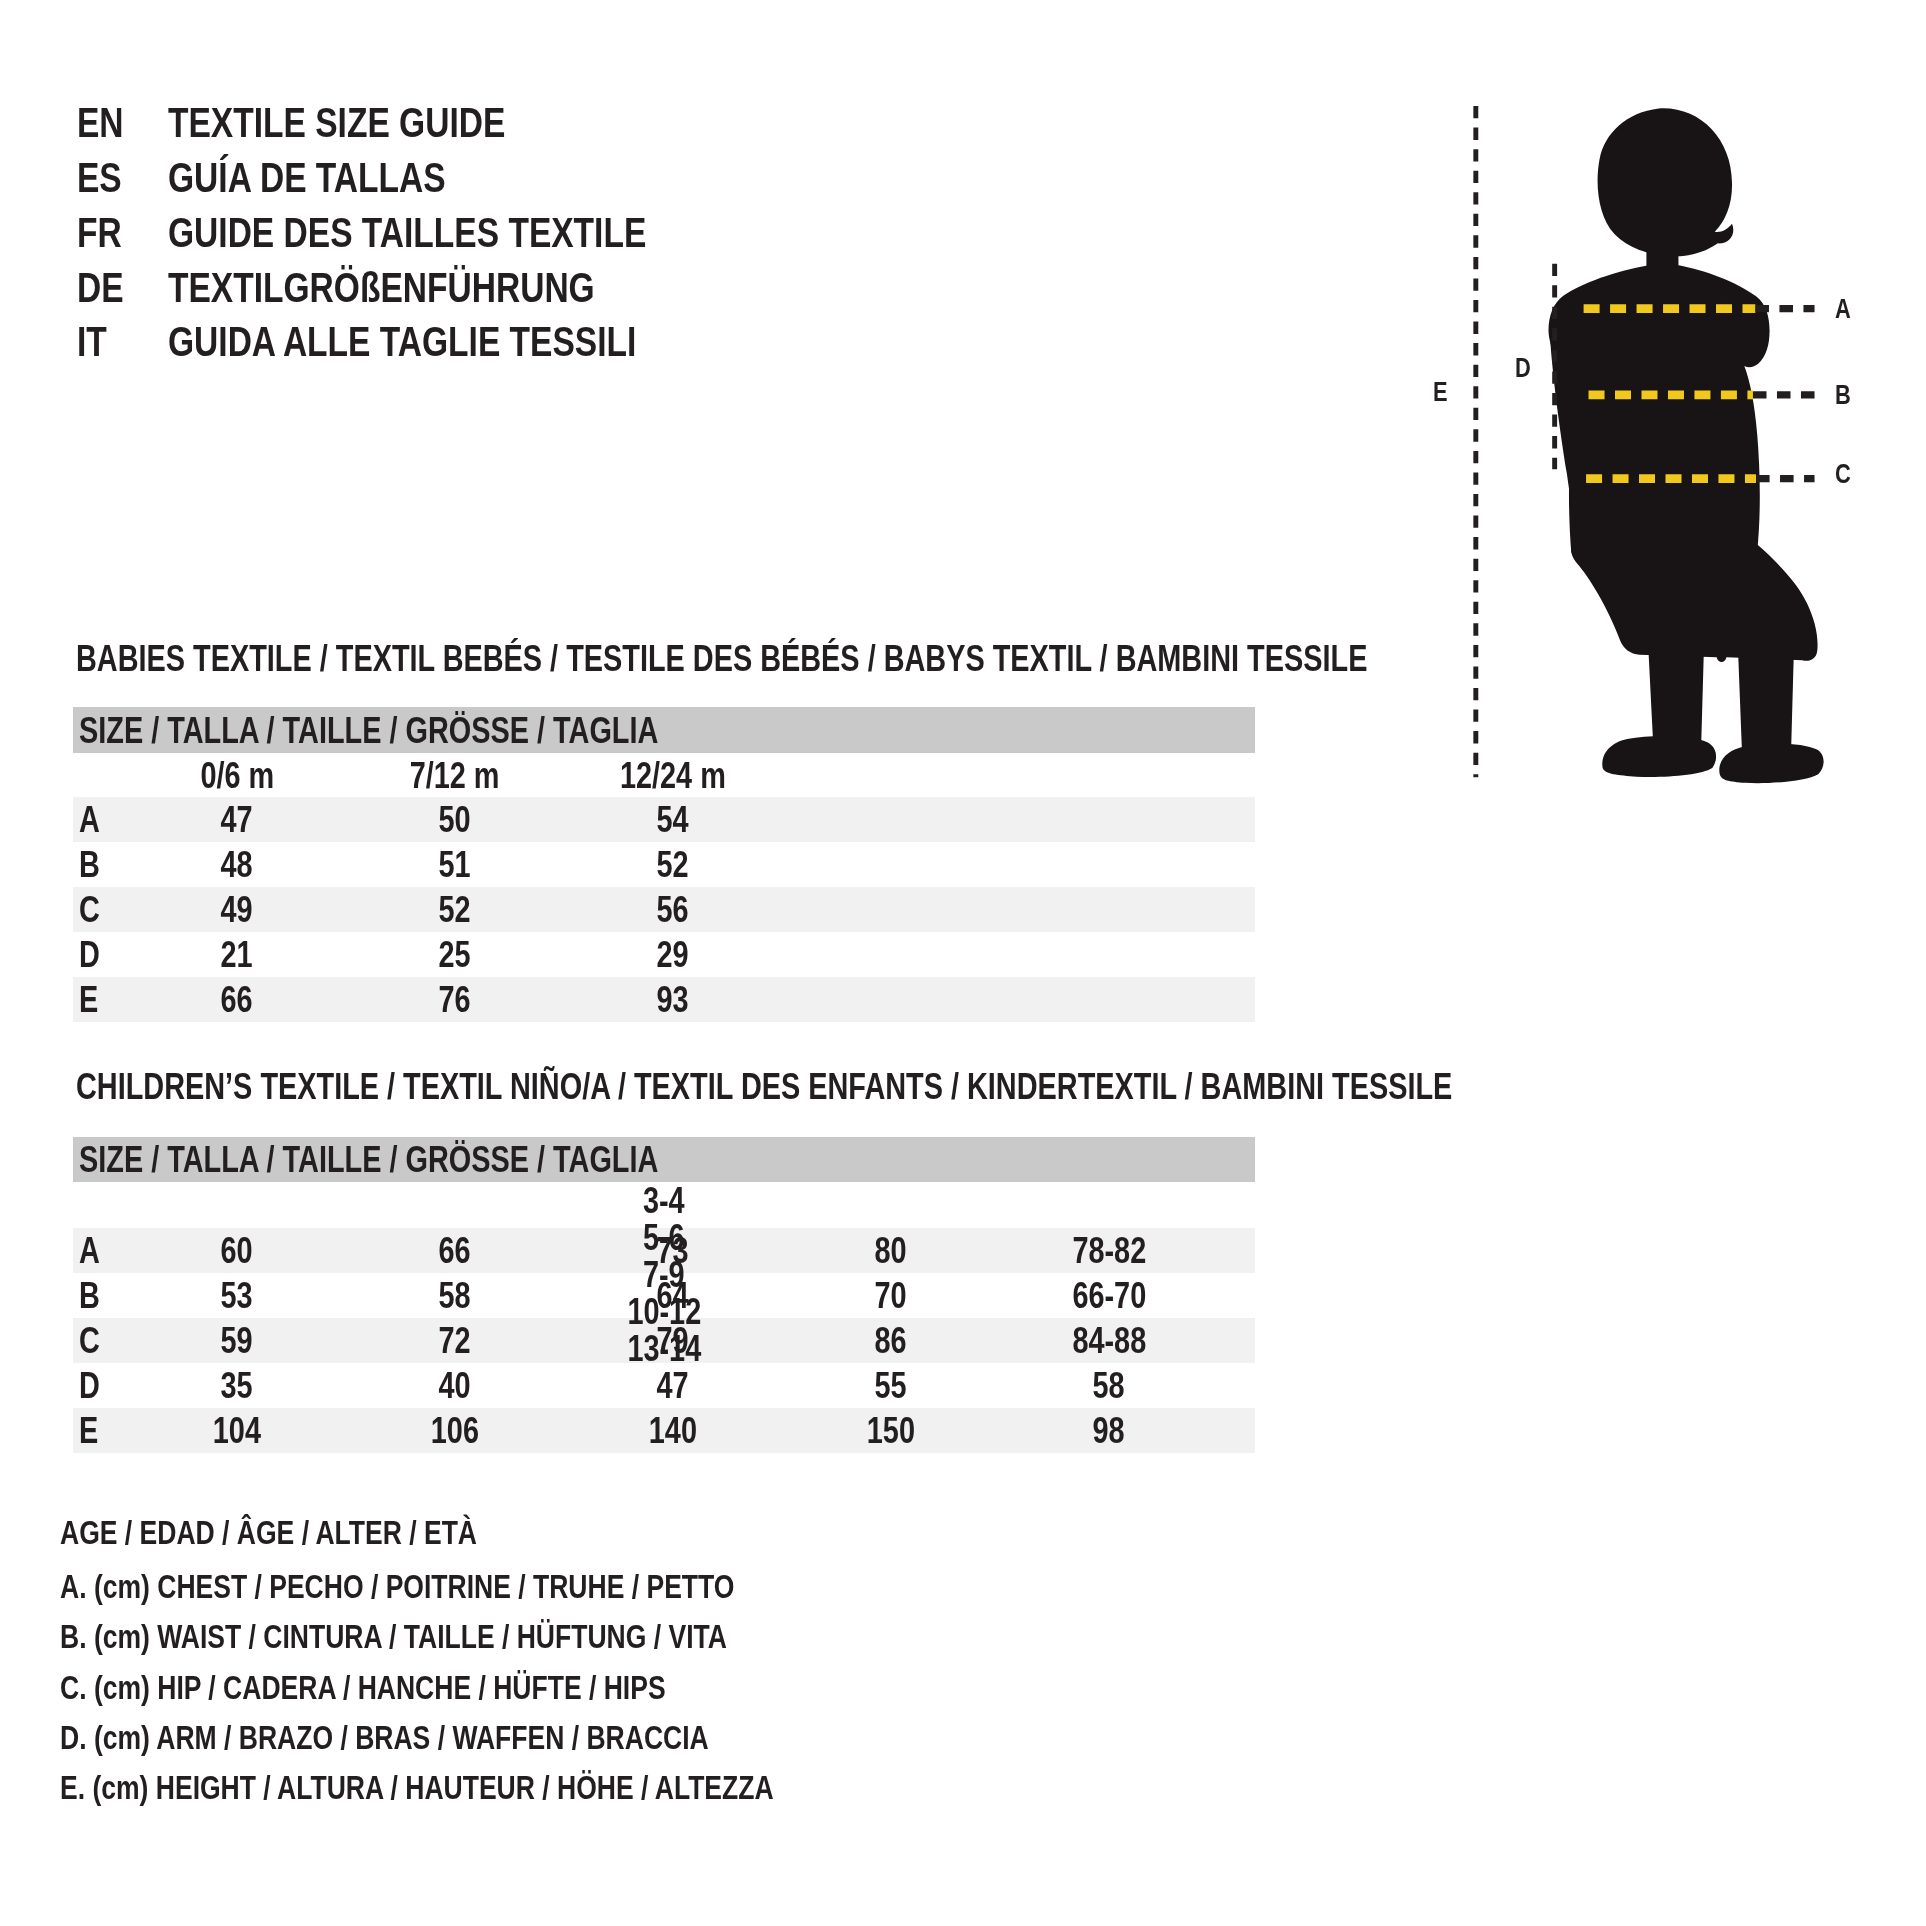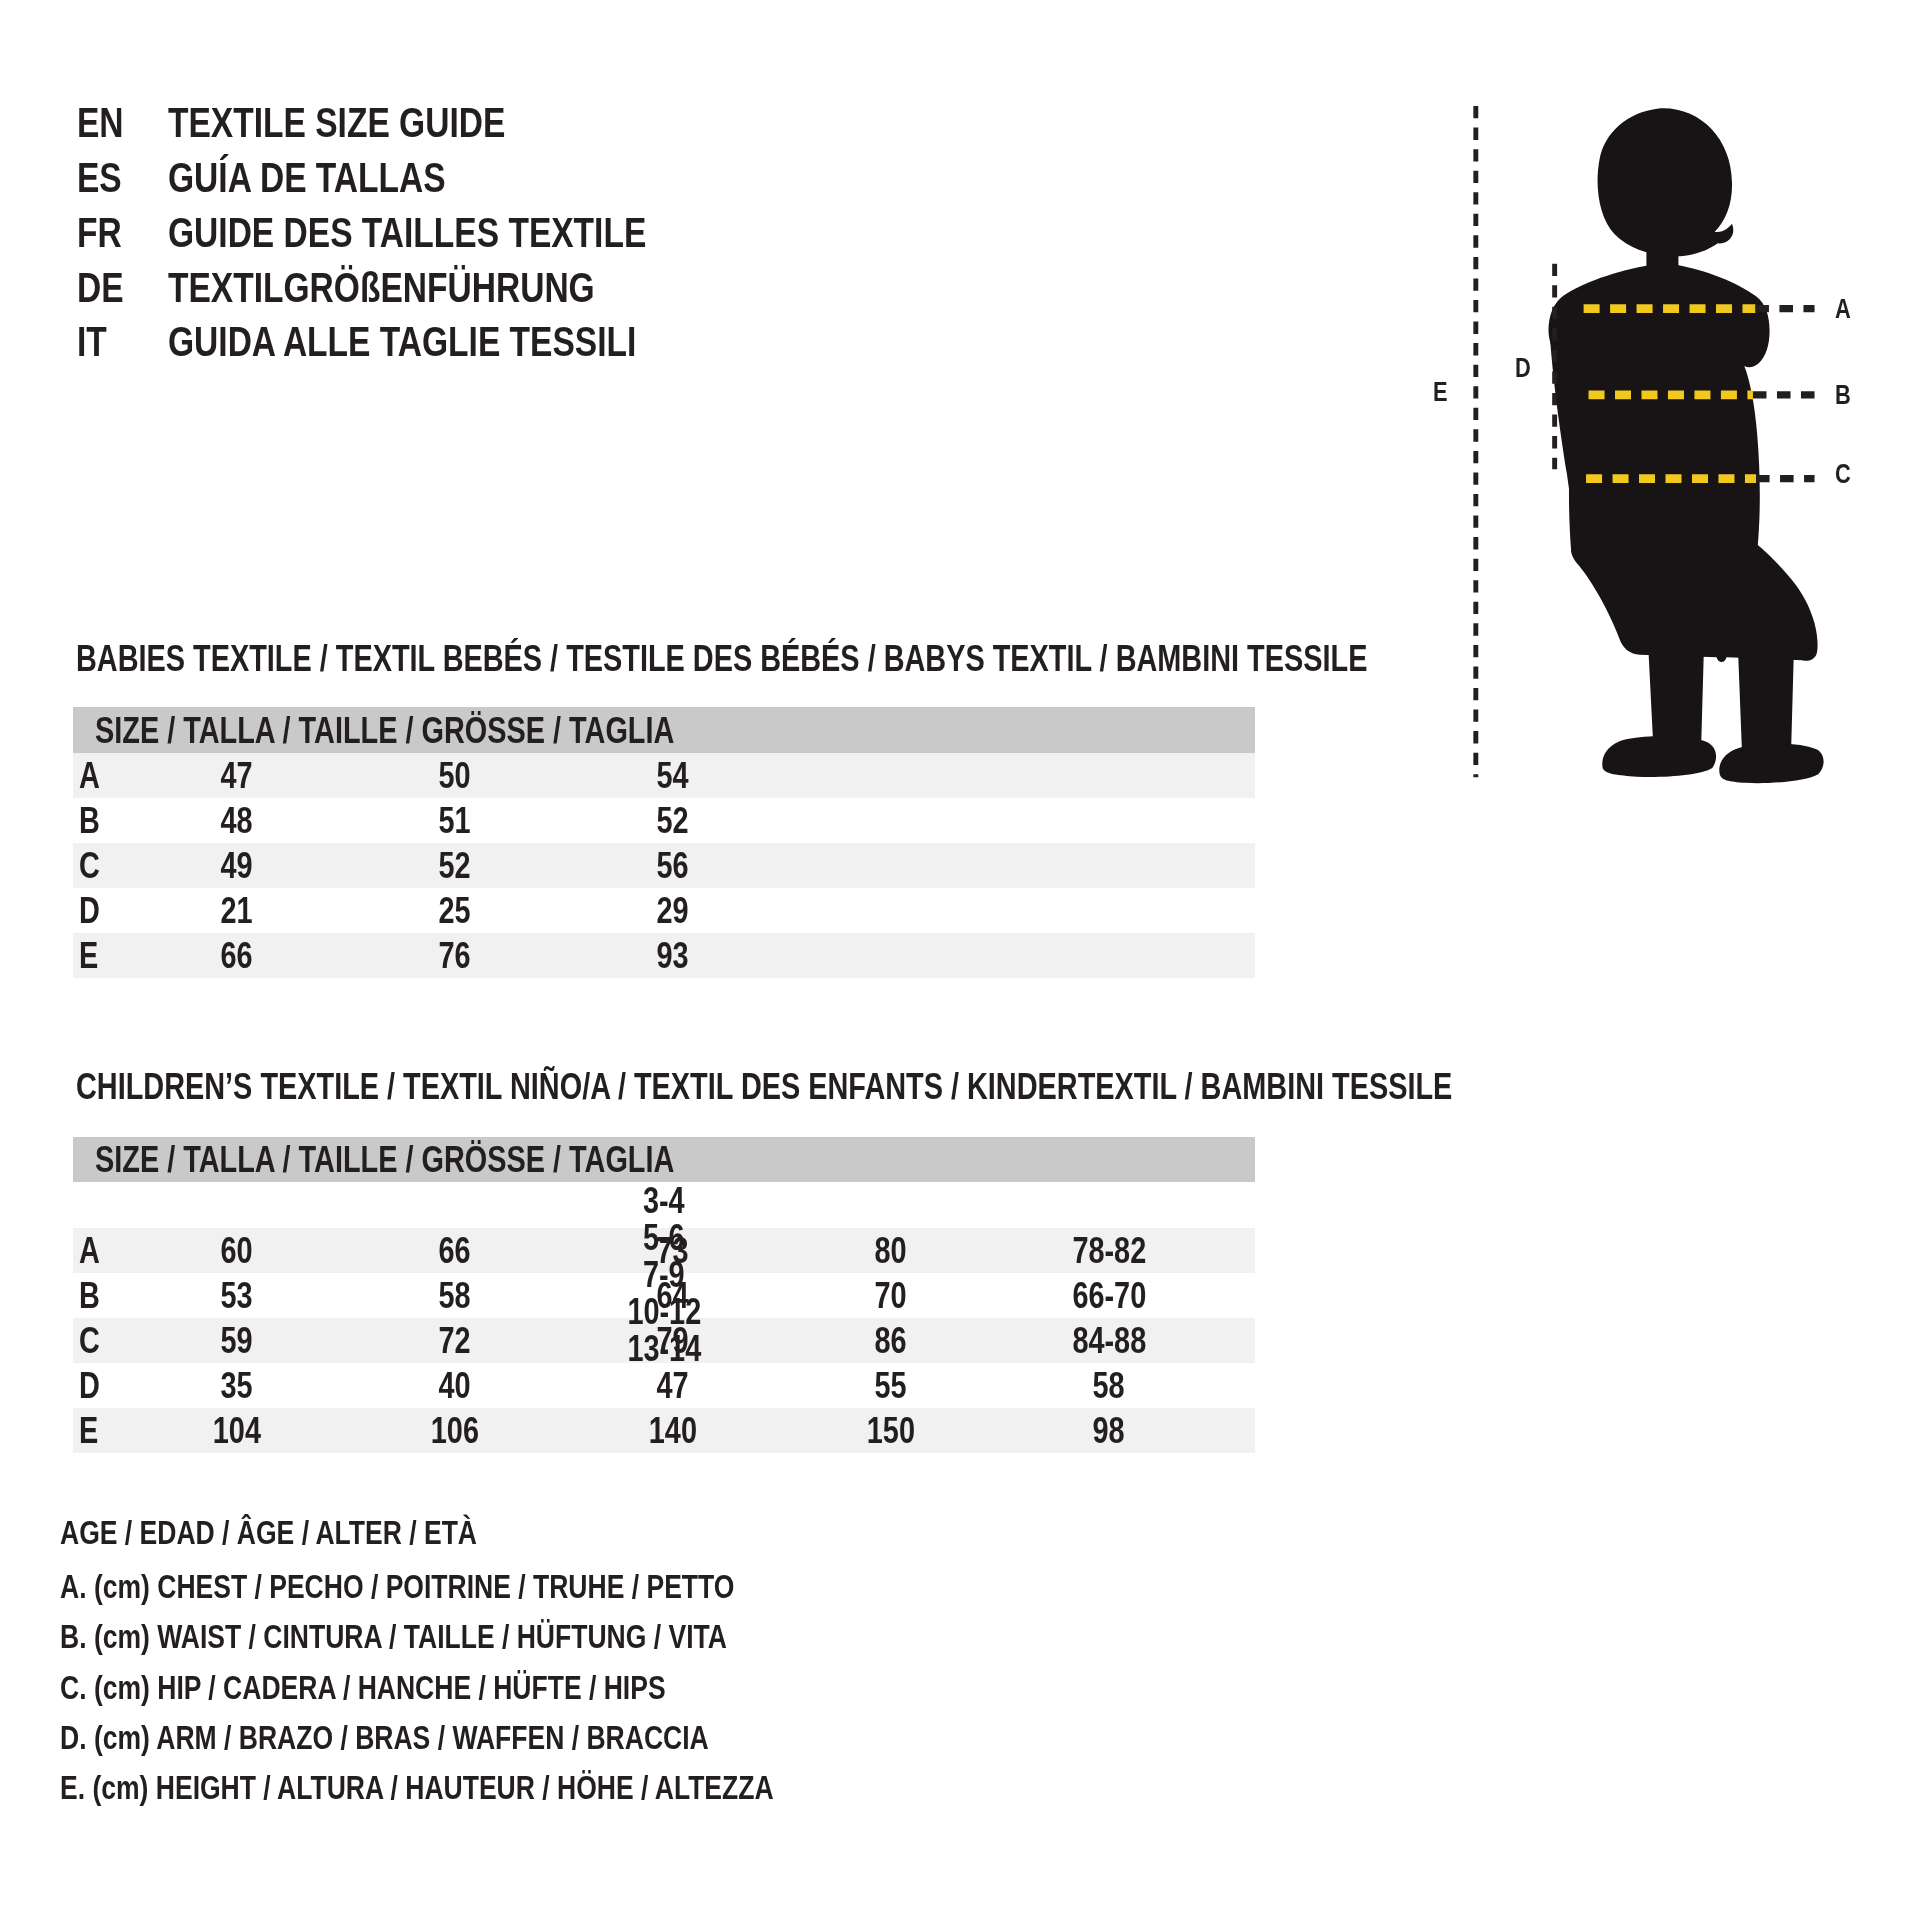--- a/index.html
+++ b/index.html
@@ -21,7 +21,7 @@
   .t55{font-size:34px;}
   
   .table{position:absolute;left:73px;width:1182px;}
-  .bar{height:46px;background:var(--bar);display:flex;align-items:center;padding-left:22px;}
+  .bar{height:46px;background:var(--bar);display:flex;align-items:center;padding-left:6px;}
   .trow{display:flex;align-items:center;}
   .trow.shade{background:var(--zebra);}
   .cell-letter{width:55px;padding-left:5.5px;display:flex;align-items:center;}

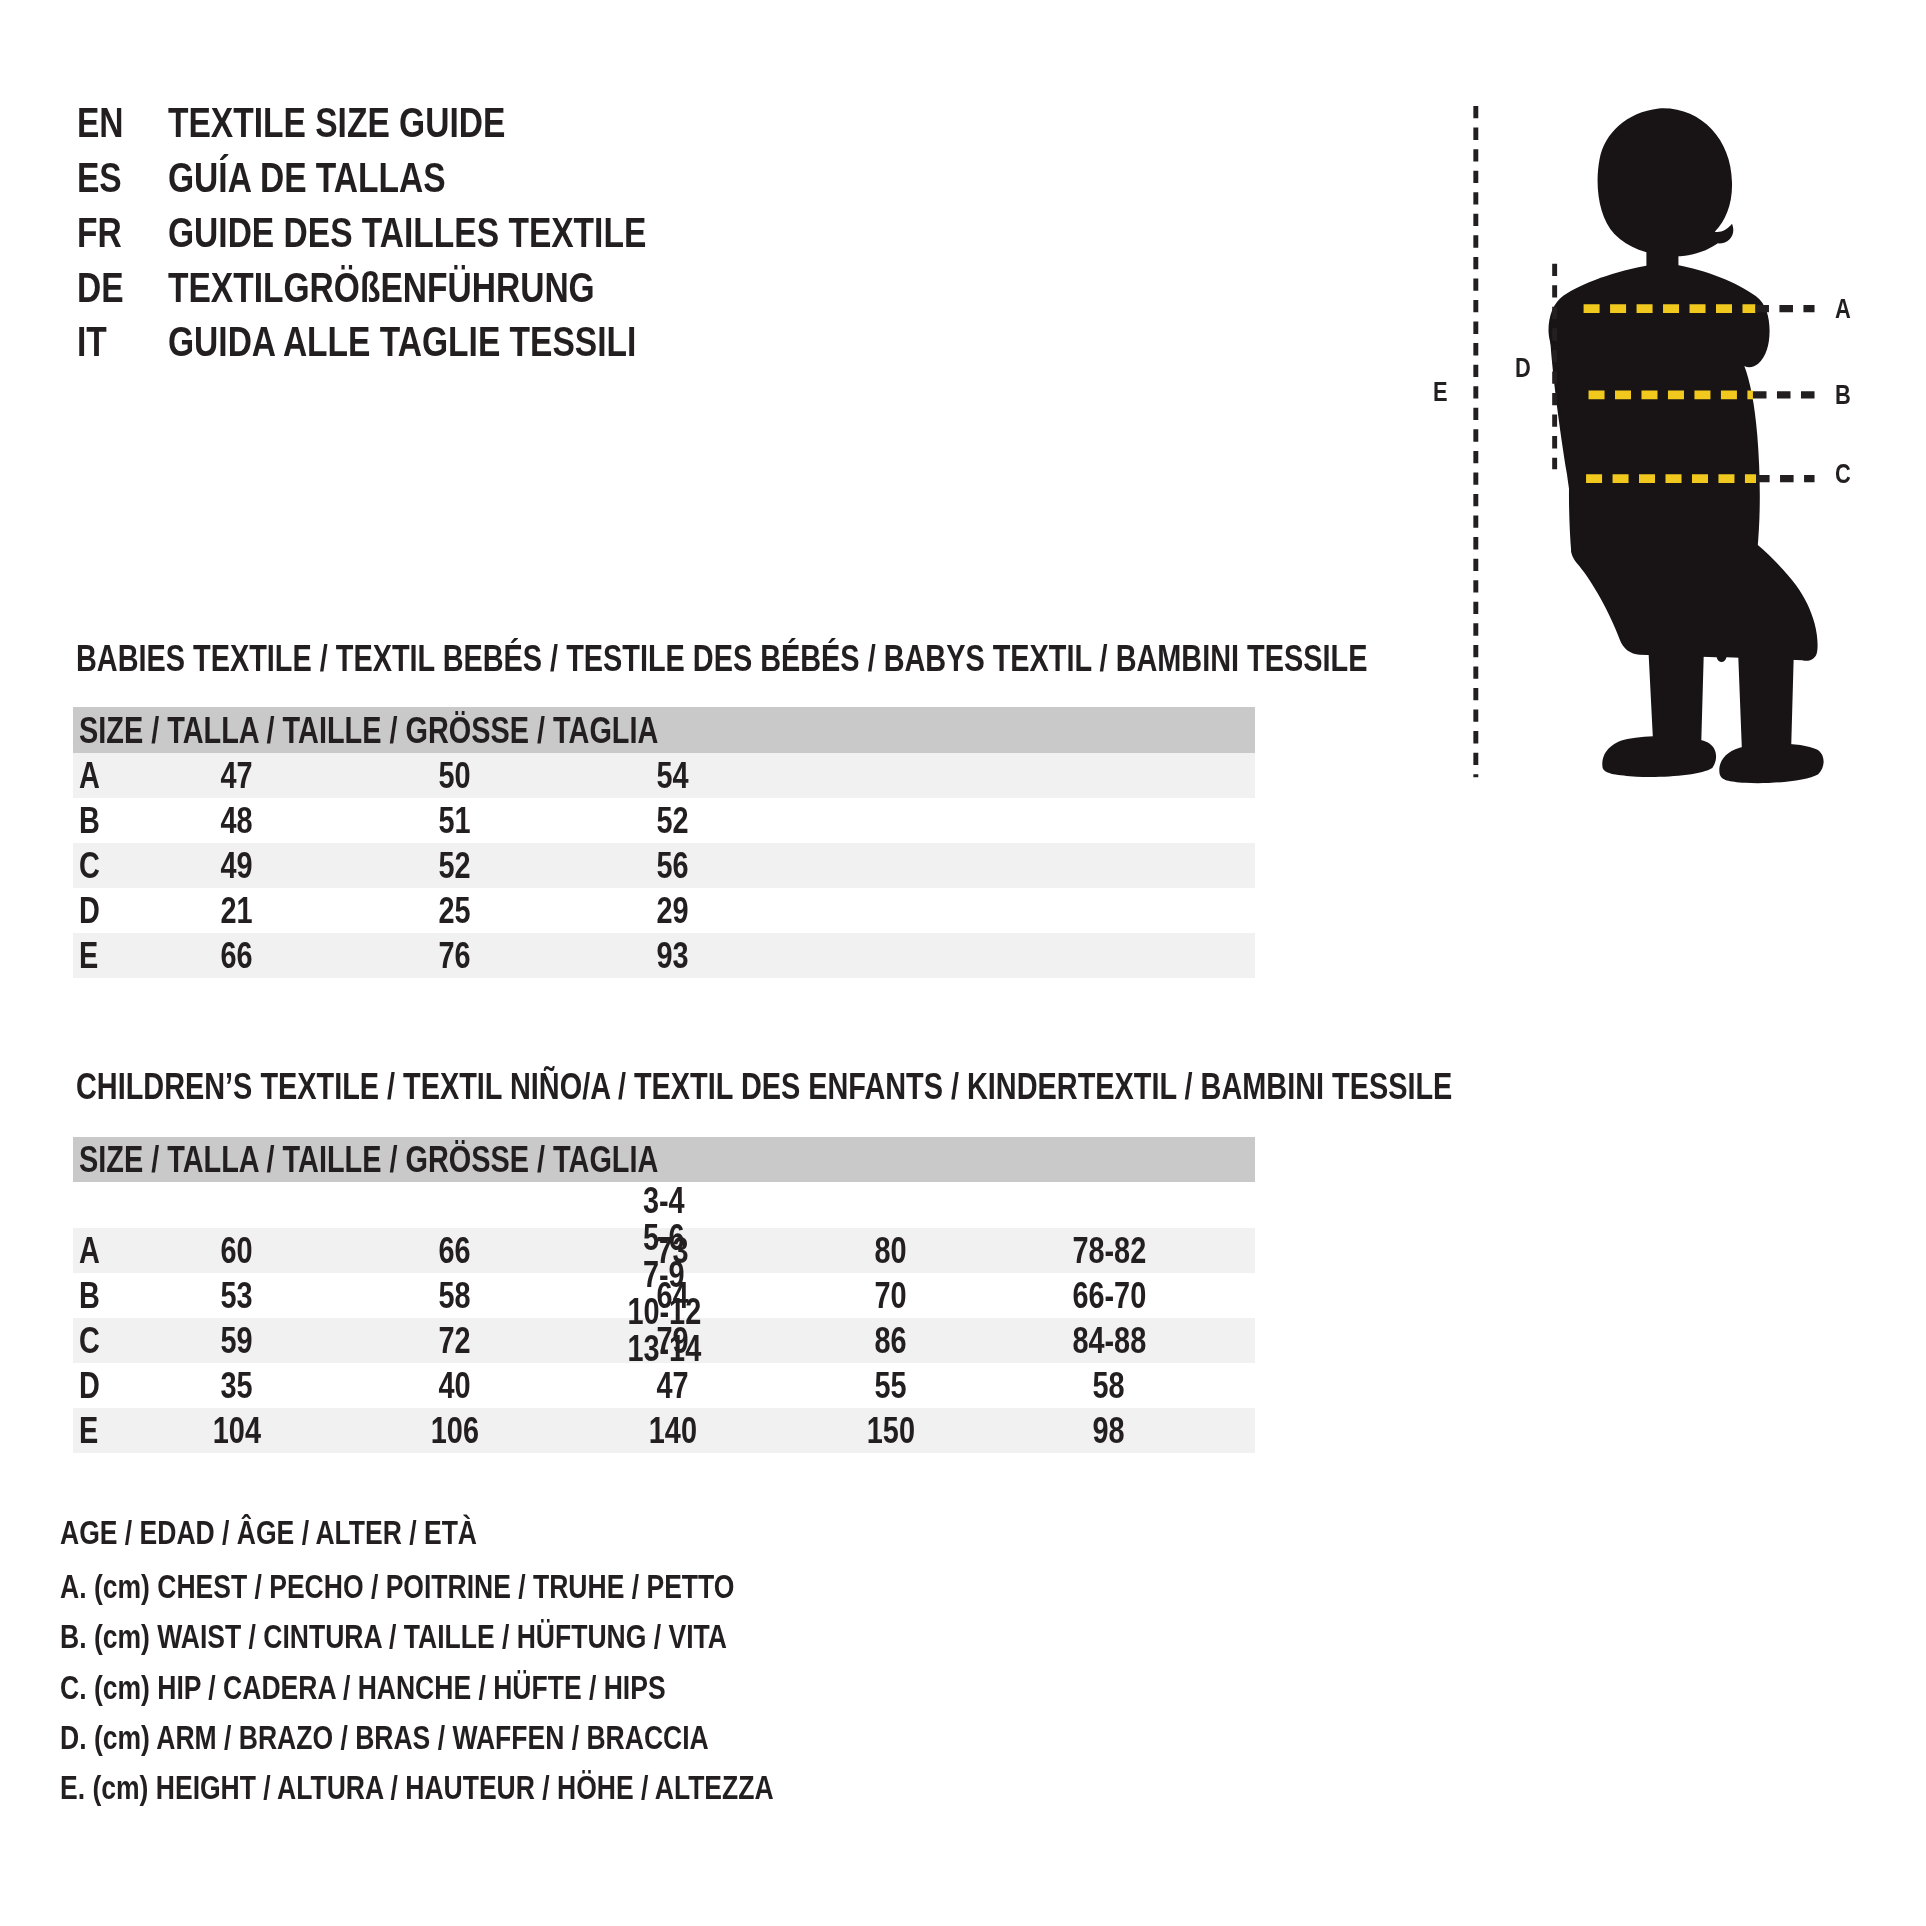--- a/index.html
+++ b/index.html
@@ -146,6 +146,18 @@
     <div class="bar">
       <span class="cond t60">SIZE / TALLA / TAILLE / GRÖSSE / TAGLIA</span>
     </div>
+    <div class="trow" style="height:44px;">
+      <div class="cell-letter"></div>
+      <div class="cell">
+          <span class="cond-c t60">0/6 m</span>
+        </div>
+      <div class="cell">
+          <span class="cond-c t60">7/12 m</span>
+        </div>
+      <div class="cell">
+          <span class="cond-c t60">12/24 m</span>
+        </div>
+    </div>
 
     <div class="trow shade" style="height:45px;">
       <div class="cell-letter">

